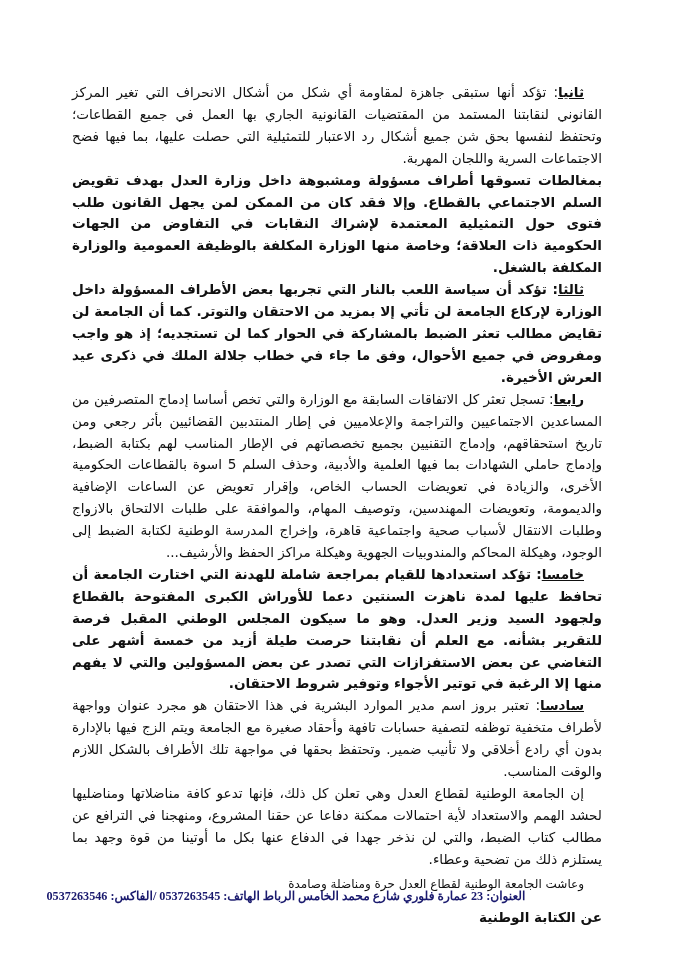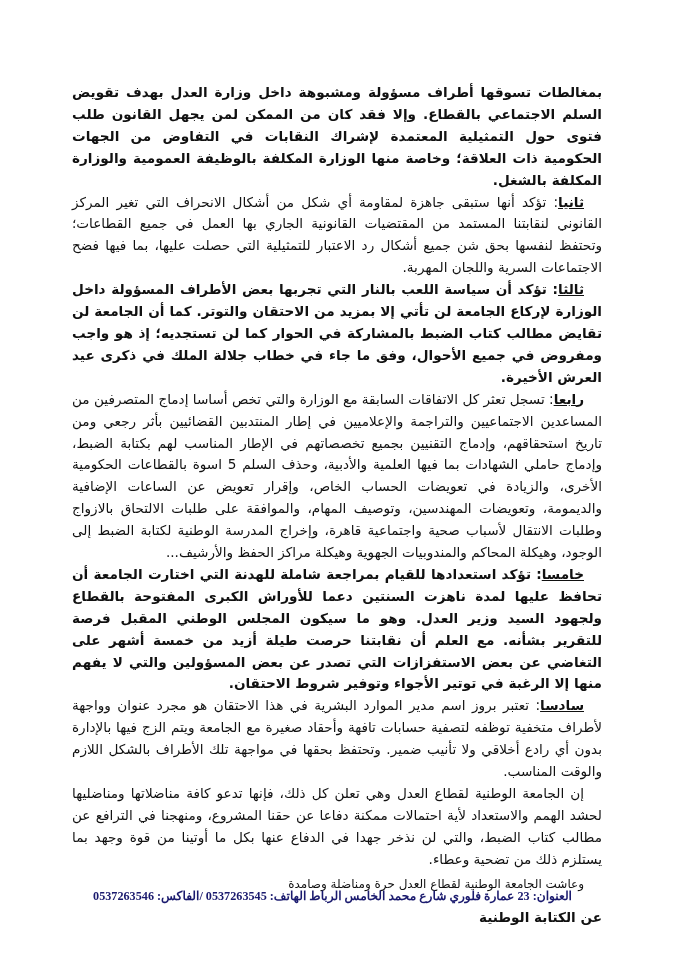--- a/index.html
+++ b/index.html
@@ -75,12 +75,12 @@
 
 <div class="page">
 
+  <p class="para indent">
+    <span class="label">ثانيا</span><span>: تؤكد أنها ستبقى جاهزة لمقاومة أي شكل من أشكال الانحراف التي تغير المركز القانوني لنقابتنا المستمد من المقتضيات القانونية الجاري بها العمل في جميع القطاعات؛ وتحتفظ لنفسها بحق شن جميع أشكال رد الاعتبار للتمثيلية التي حصلت عليها، بما فيها فضح الاجتماعات السرية واللجان المهربة.</span>
+  </p>
+
   <p class="para bold">
     <span>بمغالطات تسوقها أطراف مسؤولة ومشبوهة داخل وزارة العدل بهدف تقويض السلم الاجتماعي بالقطاع. وإلا فقد كان من الممكن لمن يجهل القانون طلب فتوى حول التمثيلية المعتمدة لإشراك النقابات في التفاوض من الجهات الحكومية ذات العلاقة؛ وخاصة منها الوزارة المكلفة بالوظيفة العمومية والوزارة المكلفة بالشغل.</span>
-  </p>
-
-  <p class="para indent">
-    <span class="label">ثانيا</span><span>: تؤكد أنها ستبقى جاهزة لمقاومة أي شكل من أشكال الانحراف التي تغير المركز القانوني لنقابتنا المستمد من المقتضيات القانونية الجاري بها العمل في جميع القطاعات؛ وتحتفظ لنفسها بحق شن جميع أشكال رد الاعتبار للتمثيلية التي حصلت عليها، بما فيها فضح الاجتماعات السرية واللجان المهربة.</span>
   </p>
 
   <p class="para bold indent">

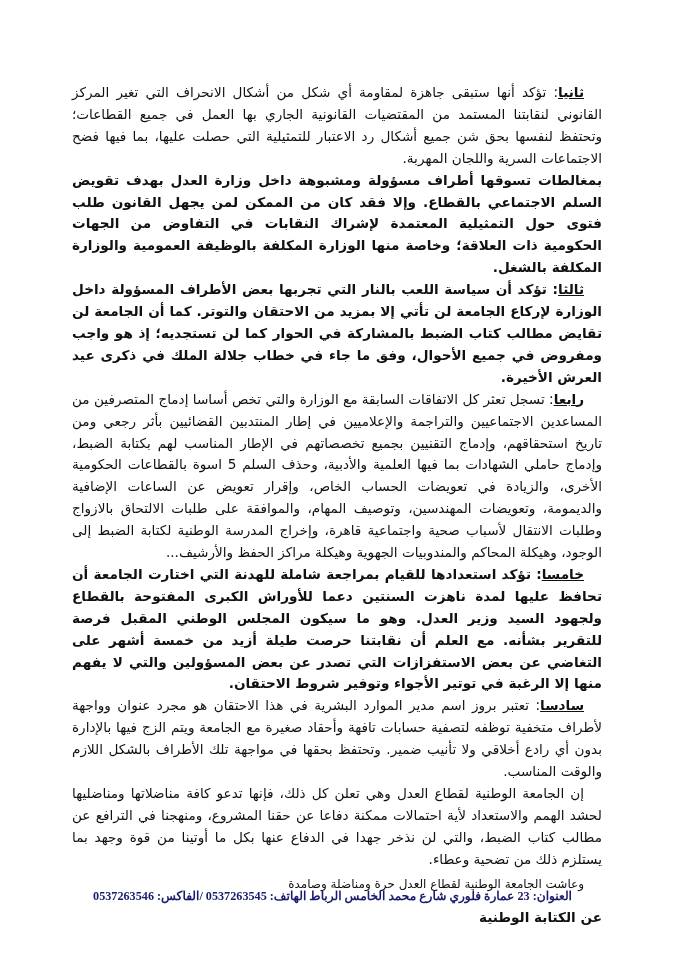--- a/index.html
+++ b/index.html
@@ -84,7 +84,7 @@
   </p>
 
   <p class="para bold indent">
-    <span class="label">ثالثا</span><span>: تؤكد أن سياسة اللعب بالنار التي تجربها بعض الأطراف المسؤولة داخل الوزارة لإركاع الجامعة لن تأتي إلا بمزيد من الاحتقان والتوتر. كما أن الجامعة لن تقايض مطالب كتاب الضبط بالمشاركة في الحوار كما لن تستجديه؛ إذ هو واجب ومفروض في جميع الأحوال، وفق ما جاء في خطاب جلالة الملك في ذكرى عيد العرش الأخيرة.</span>
+    <span class="label">ثالثا</span><span>: تؤكد أن سياسة اللعب بالنار التي تجربها بعض الأطراف المسؤولة داخل الوزارة لإركاع الجامعة لن تأتي إلا بمزيد من الاحتقان والتوتر. كما أن الجامعة لن تقايض مطالب تعثر الضبط بالمشاركة في الحوار كما لن تستجديه؛ إذ هو واجب ومفروض في جميع الأحوال، وفق ما جاء في خطاب جلالة الملك في ذكرى عيد العرش الأخيرة.</span>
   </p>
 
   <p class="para indent">

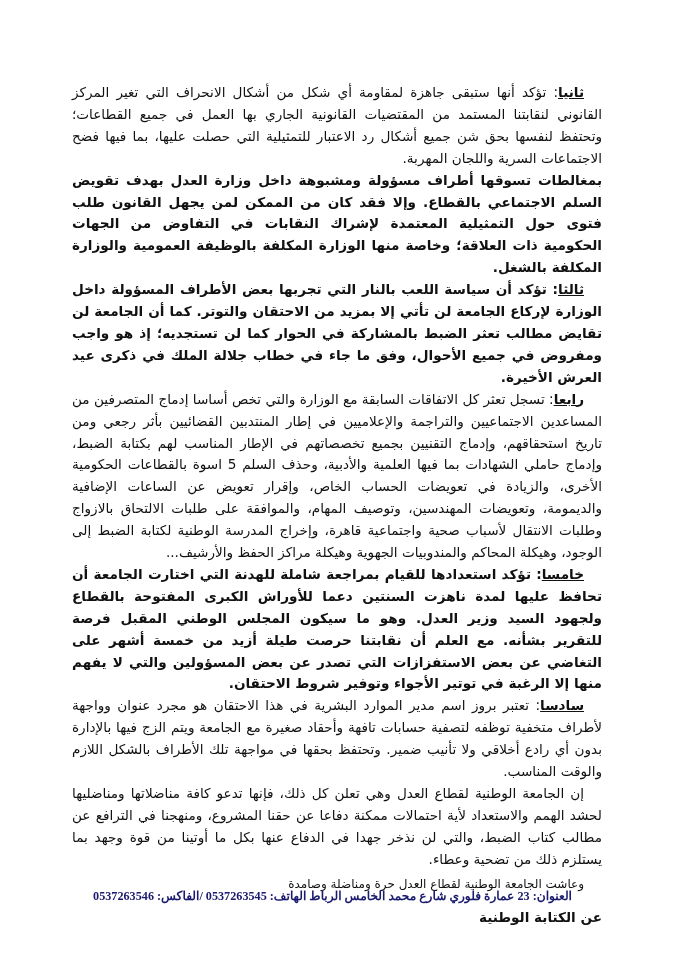--- a/index.html
+++ b/index.html
@@ -60,6 +60,7 @@
       top: 887px;
       width: 572px;
       direction: rtl;
+      text-align: center;
       font-family: "Liberation Serif", "DejaVu Serif", serif;
       font-weight: bold;
       font-size: 12.2px;

